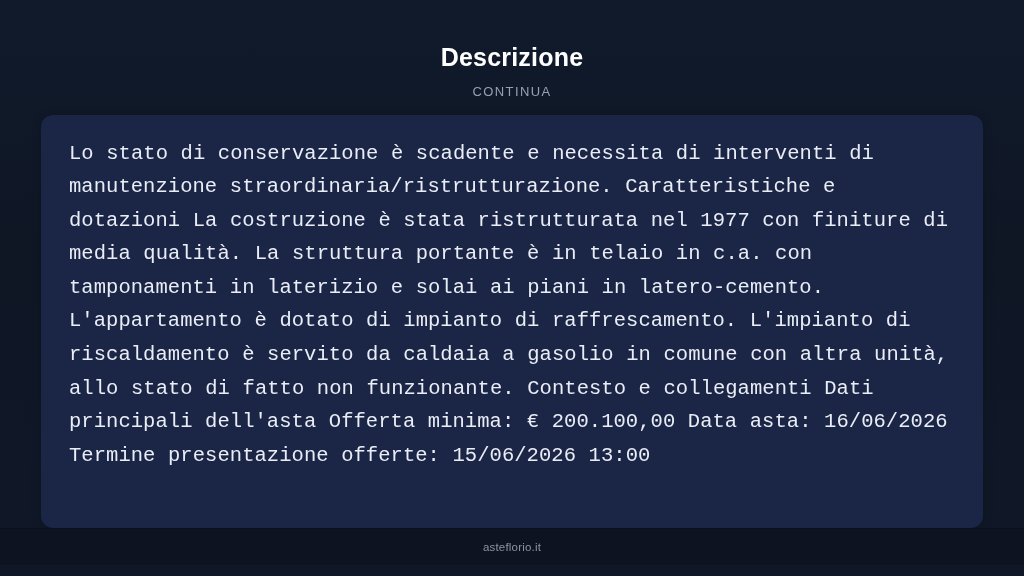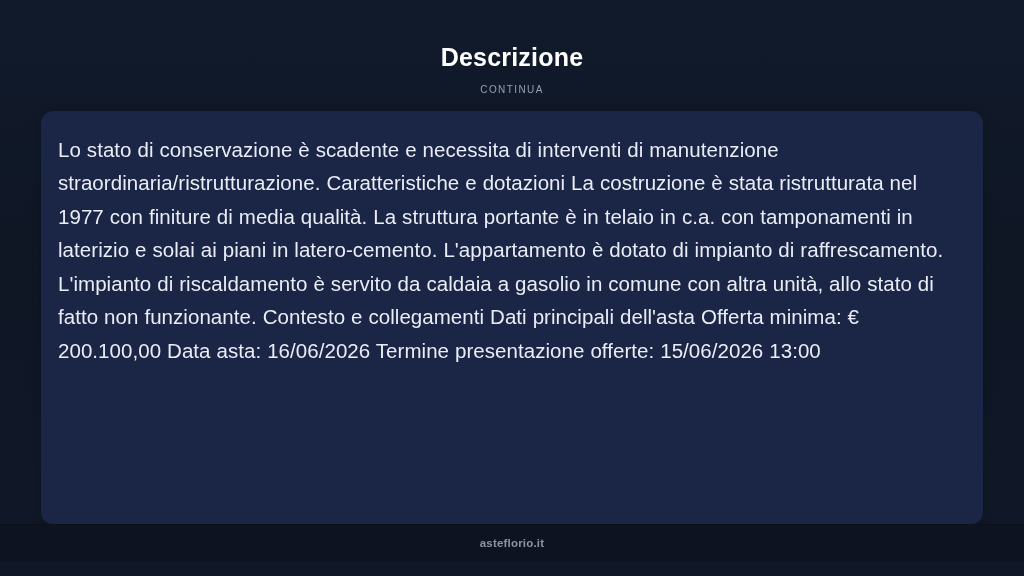--- a/index.html
+++ b/index.html
@@ -40,7 +40,7 @@
   }
   .subtitle {
     margin-top: 12px;
-    font-size: 10px;
+    font-size: 13px;
     letter-spacing: 1.4px;
     color: #97a0b2;
     text-transform: uppercase;

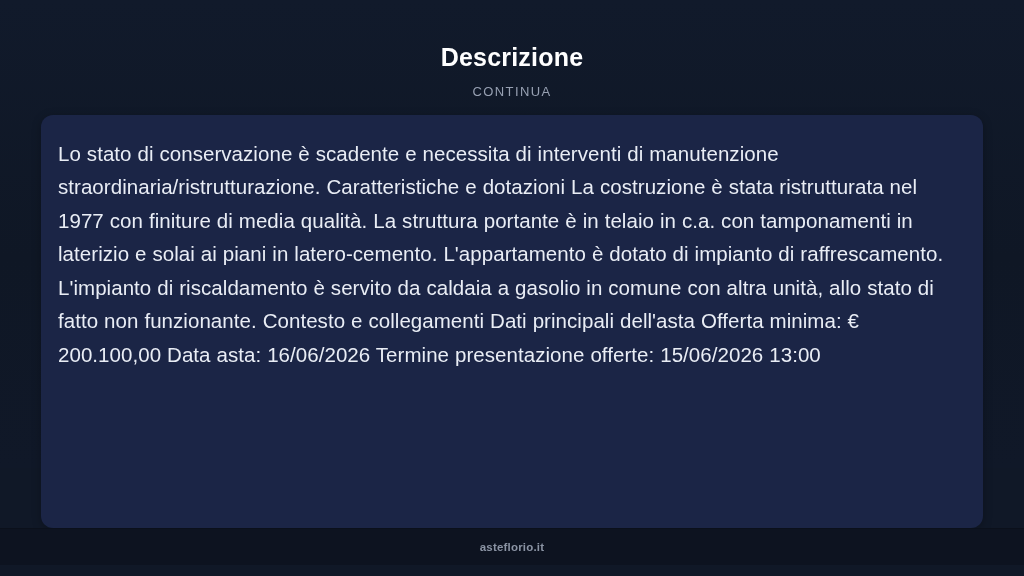--- a/index.html
+++ b/index.html
@@ -53,9 +53,10 @@
     box-sizing: border-box;
     background: #1b2546;
     border-radius: 12px;
-    padding: 22px 28px 28px 17px;
+    padding: 22px 28px 28px 28px;
     box-shadow: 0 2px 10px rgba(0,0,0,0.25);
     overflow: hidden;
+    font-family: Liberation Mono, monospace;
   }
   .description-text {
     color: #e9edf5;

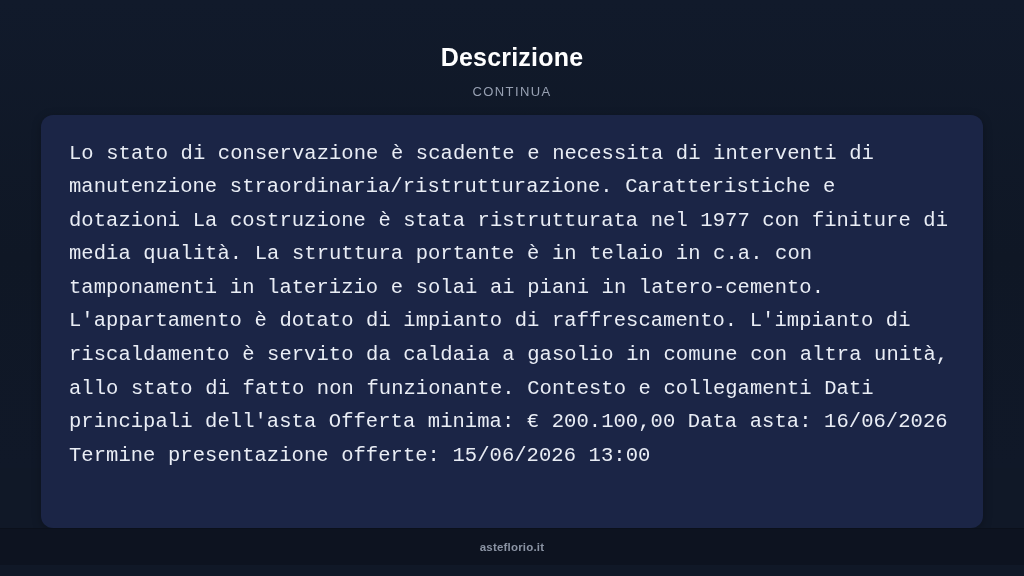--- a/index.html
+++ b/index.html
@@ -79,7 +79,7 @@
   .footer-text {
     color: #8b94a4;
     font-size: 11.5px;
-    font-weight: bold;
+    font-weight: normal;
     letter-spacing: 0.2px;
   }
 </style>

